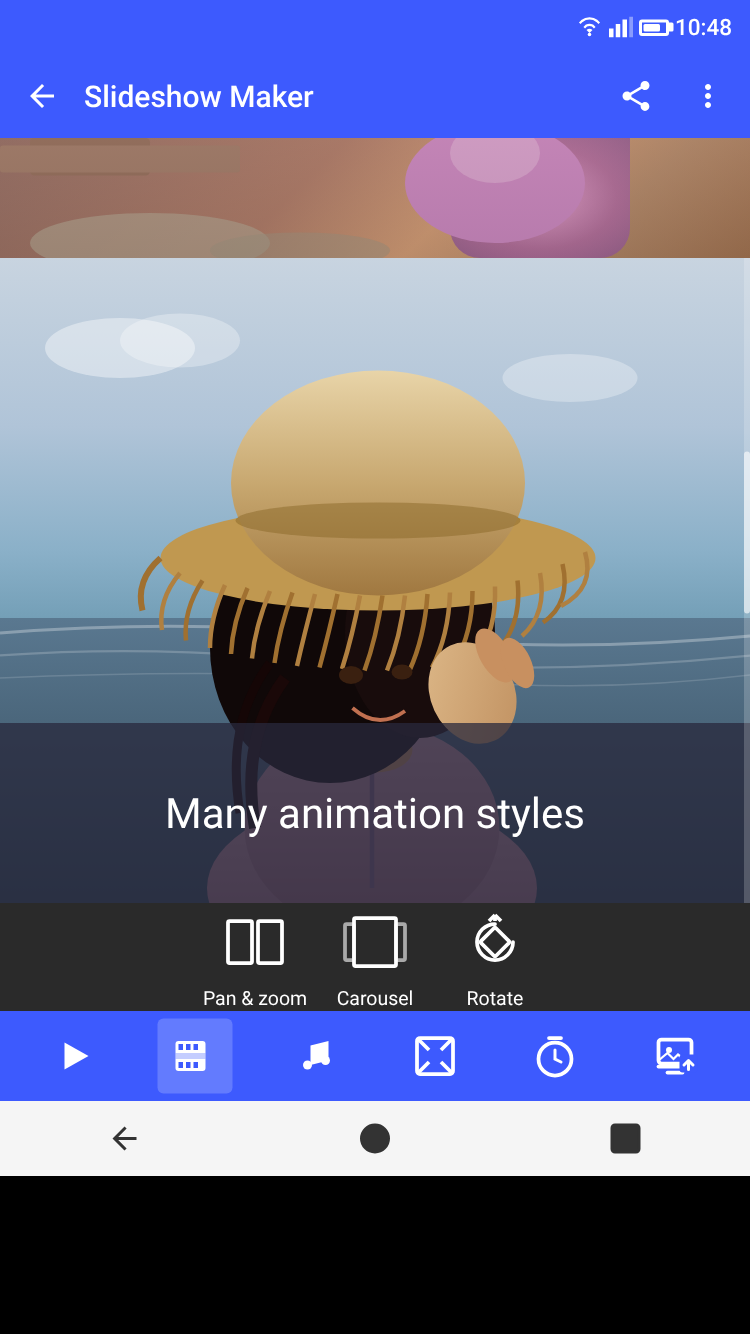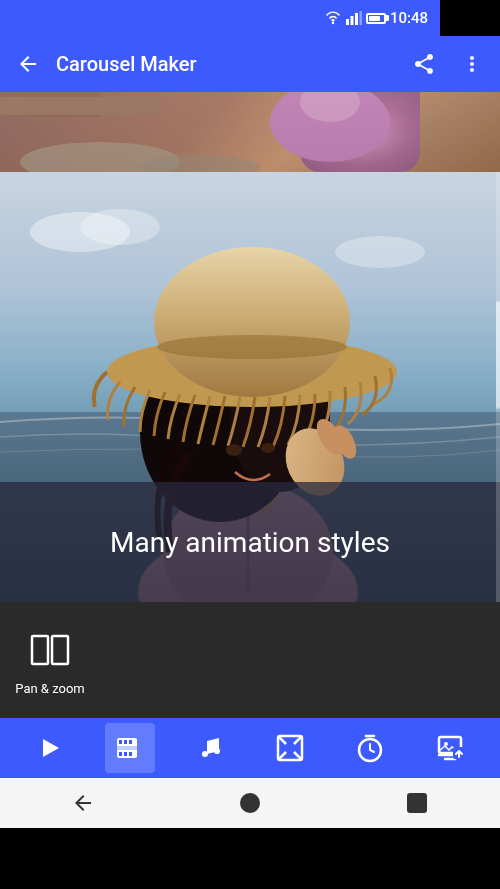--- a/index.html
+++ b/index.html
@@ -14,7 +14,7 @@
 
     
     .status-bar {
-      width: 440px;
+      width: 500px;
       height: 36px;
       background: #3d5afe;
       display: flex;

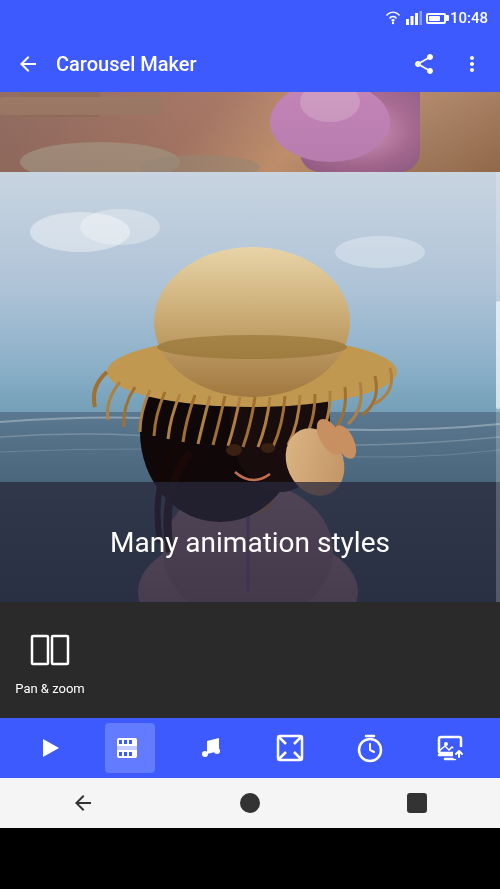--- a/index.html
+++ b/index.html
@@ -328,7 +328,7 @@
       <path d="M20 11H7.83l5.59-5.59L12 4l-8 8 8 8 1.41-1.41L7.83 13H20v-2z"></path>
     </svg>
   </div>
-  <div class="title">Carousel Maker</div>
+  <div class="title">Slideshow Maker</div>
   <div class="icon-btn">
     <svg width="24" height="24" viewBox="0 0 24 24" fill="white">
       <path d="M18 16.08c-.76 0-1.44.3-1.96.77L8.91 12.7c.05-.23.09-.46.09-.7s-.04-.47-.09-.7l7.05-4.11c.54.5 1.25.81 2.04.81 1.66 0 3-1.34 3-3s-1.34-3-3-3-3 1.34-3 3c0 .24.04.47.09.7L8.04 9.81C7.5 9.31 6.79 9 6 9c-1.66 0-3 1.34-3 3s1.34 3 3 3c.79 0 1.5-.31 2.04-.81l7.12 4.16c-.05.21-.08.43-.08.65 0 1.61 1.31 2.92 2.92 2.92s2.92-1.31 2.92-2.92-1.31-2.92-2.92-2.92z"></path>

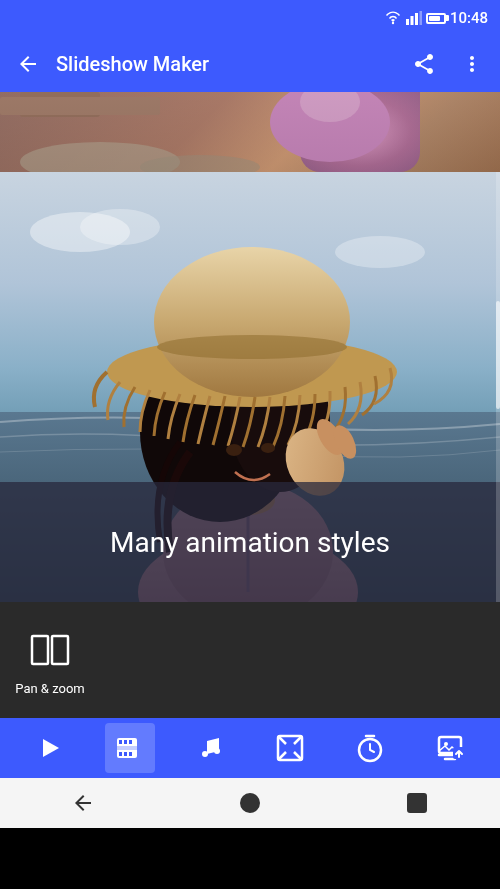--- a/index.html
+++ b/index.html
@@ -176,11 +176,11 @@
     
     .toolbar {
       width: 500px;
-      height: 116px;
+      height: 72px;
       background: #2a2a2a;
       display: flex;
       align-items: center;
-      justify-content: flex-start;
+      justify-content: center;
       padding: 0 10px;
     }
     .tool-item {

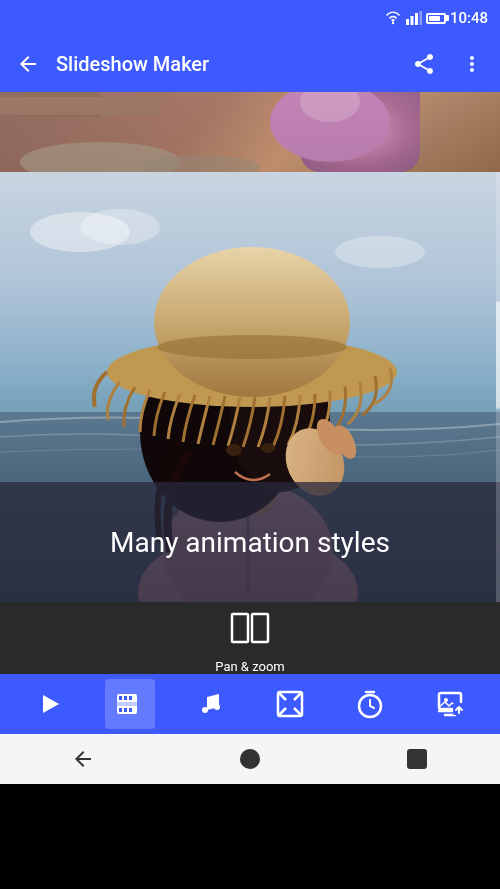--- a/index.html
+++ b/index.html
@@ -483,6 +483,16 @@
     <span class="tool-label">Pan &amp; zoom</span>
   </div>
 
+  <div class="tool-item">
+    <div class="tool-icon">
+      <svg viewBox="0 0 44 44" fill="none" stroke="white" stroke-width="2.5">
+        <rect x="8" y="6" width="28" height="32" rx="1"></rect>
+        <rect x="2" y="10" width="6" height="24" rx="1" opacity="0.6"></rect>
+        <rect x="36" y="10" width="6" height="24" rx="1" opacity="0.6"></rect>
+      </svg>
+    </div>
+    <span class="tool-label">Carousel</span>
+  </div>
 
 
 

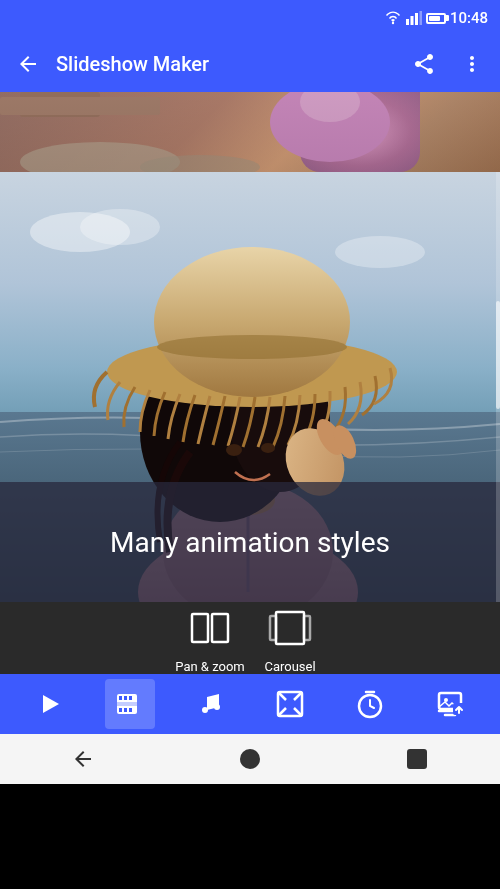--- a/index.html
+++ b/index.html
@@ -494,6 +494,17 @@
     <span class="tool-label">Carousel</span>
   </div>
 
+  <div class="tool-item">
+    <div class="tool-icon">
+      <svg viewBox="0 0 44 44" fill="none" stroke="white" stroke-width="2.5">
+        <path d="M22 8 L22 4 M22 4 L18 8 M22 4 L26 8"></path>
+        <path d="M34 22 C34 28.6 28.6 34 22 34 C15.4 34 10 28.6 10 22 C10 15.4 15.4 10 22 10" stroke-linecap="round"></path>
+
+        <rect x="15" y="15" width="14" height="14" rx="1" transform="rotate(45 22 22)"></rect>
+      </svg>
+    </div>
+    <span class="tool-label">Rotate</span>
+  </div>
 
 
 </div>

